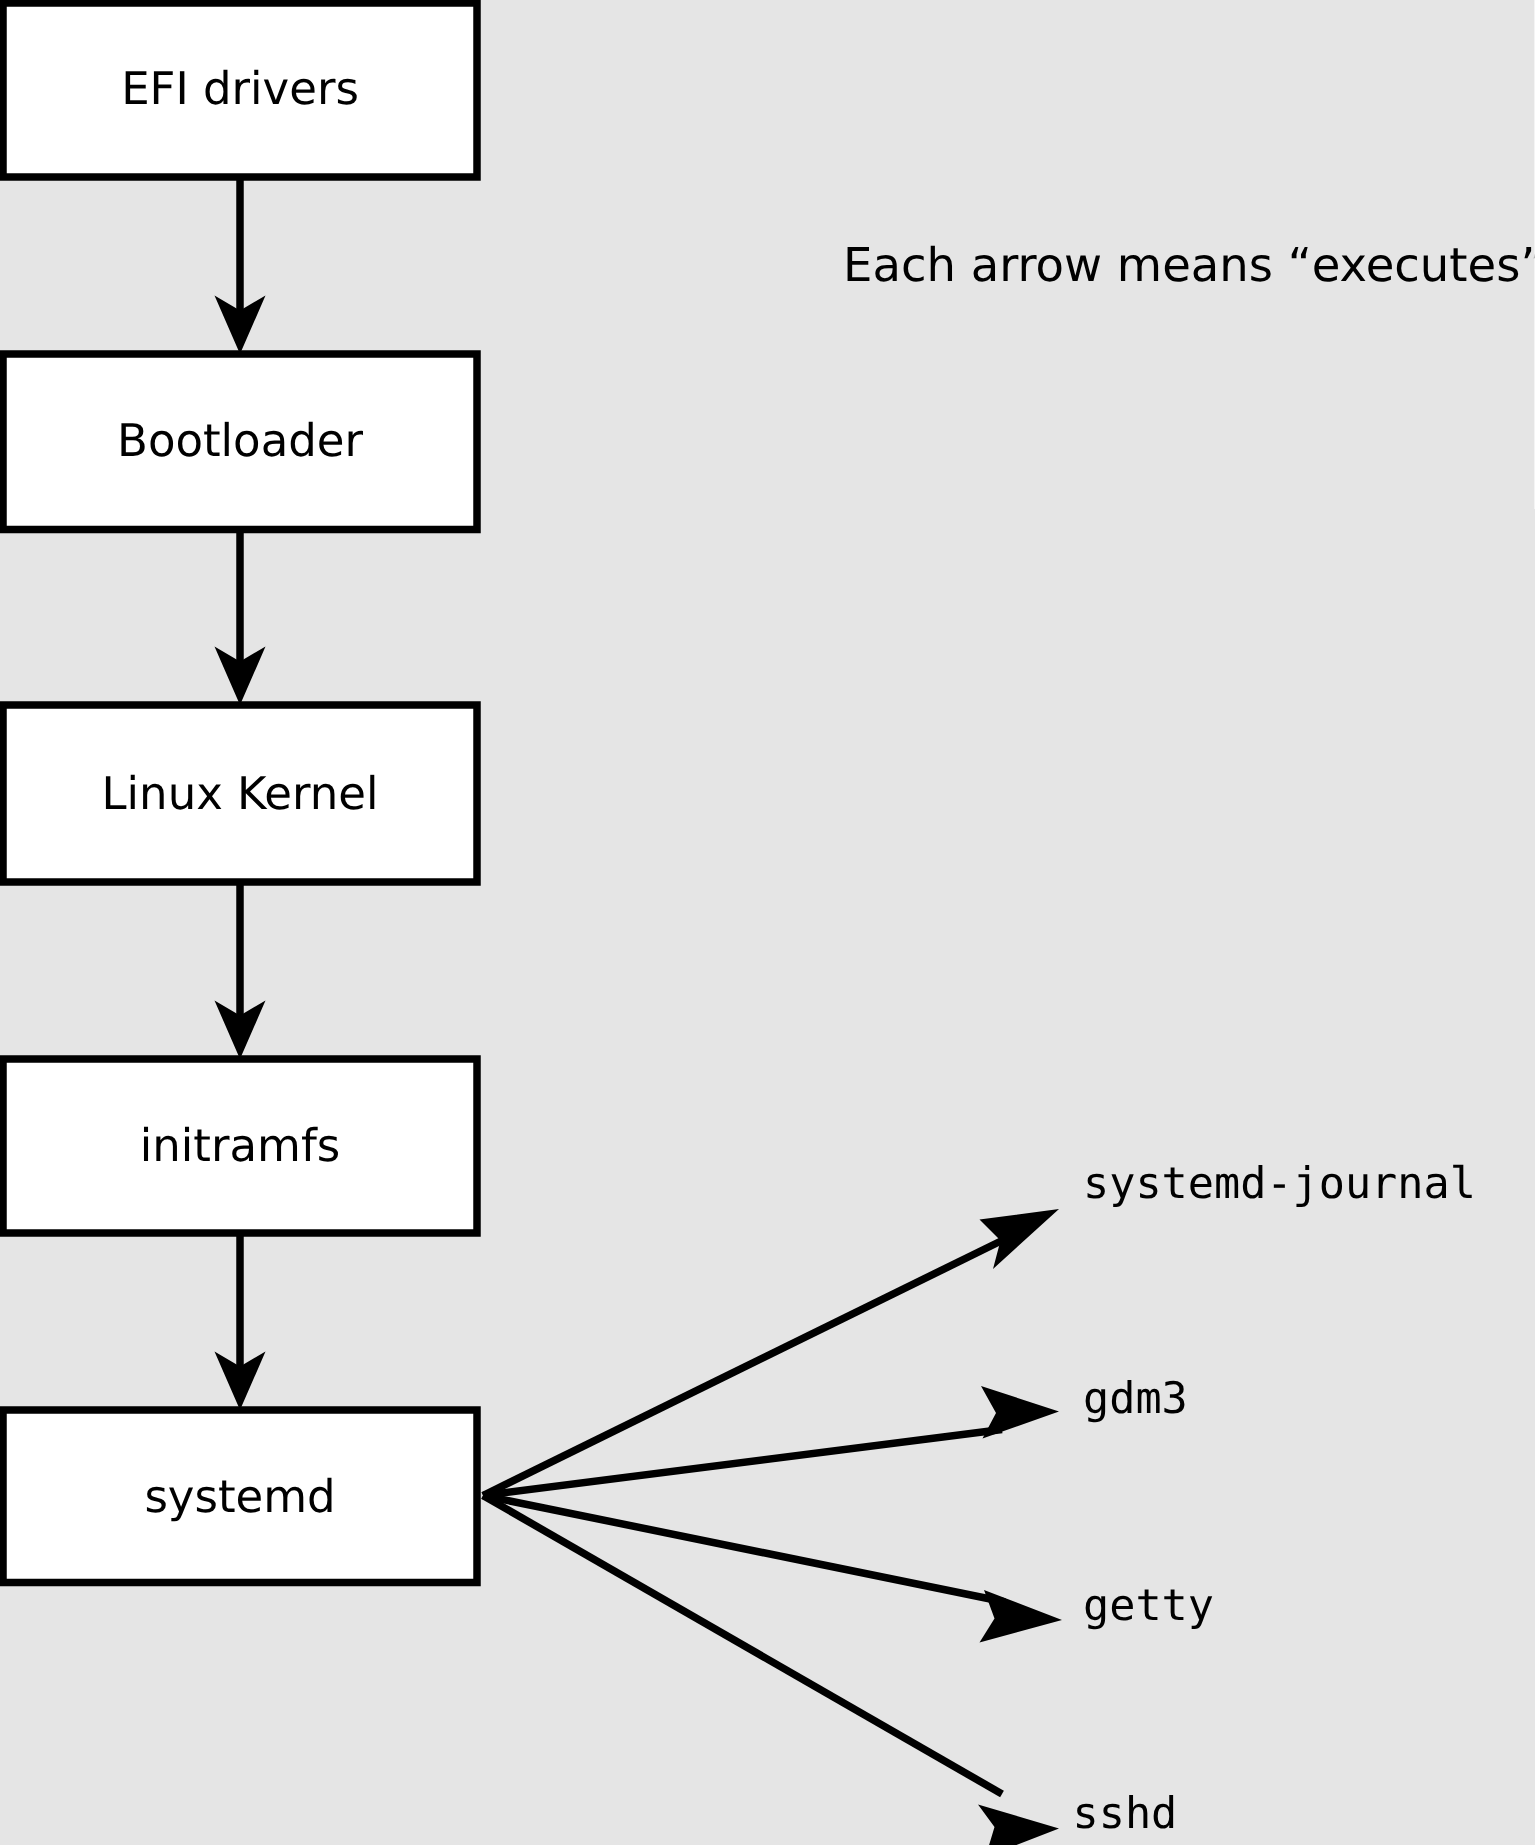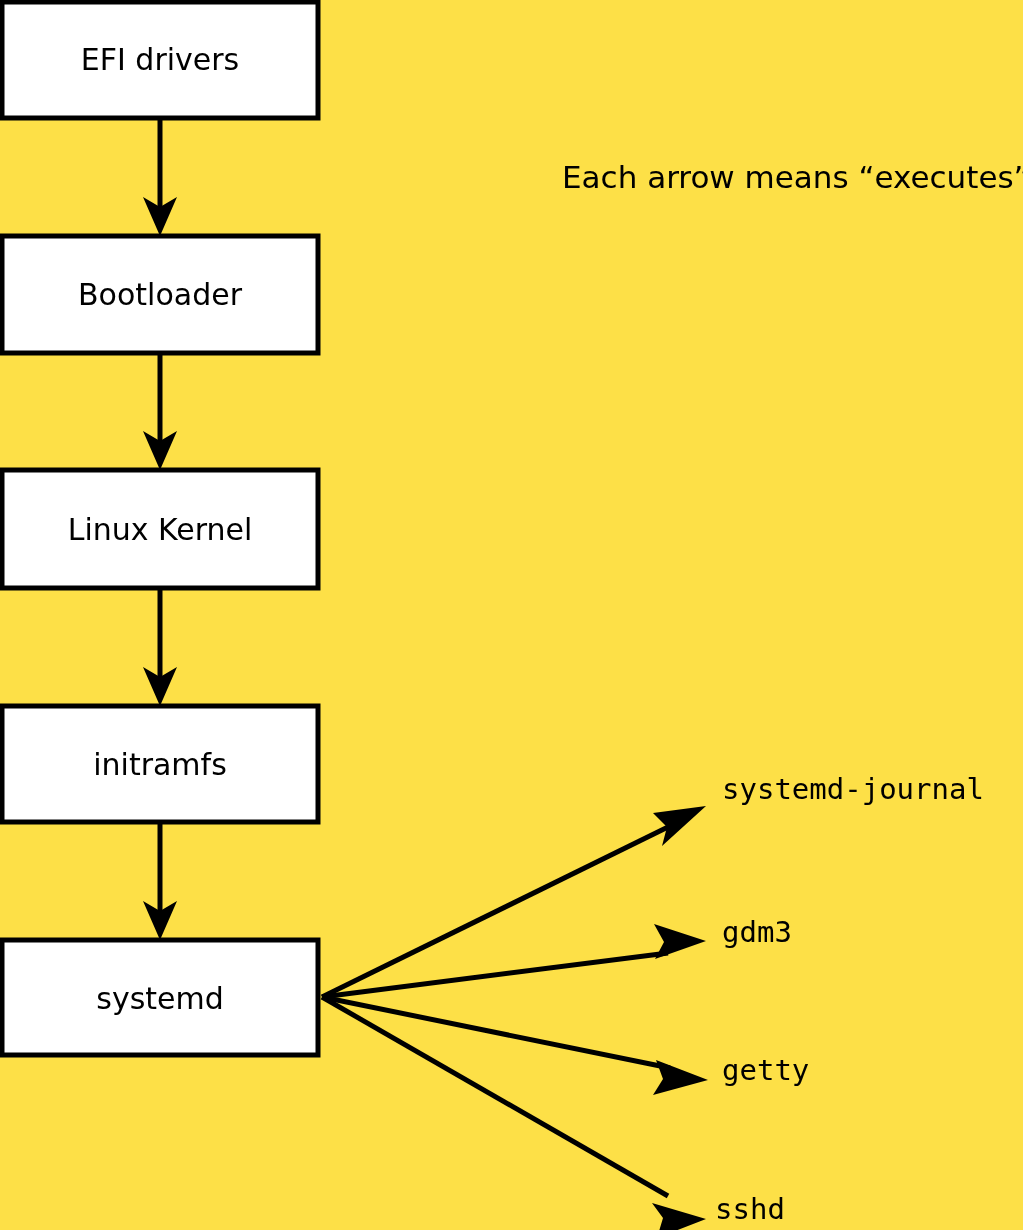--- a/index.html
+++ b/index.html
@@ -12,7 +12,7 @@
     position: relative;
     width: 1023px;
     height: 1230px;
-    background: #fde047;
+    background: #e5e5e5;
     overflow: hidden;
     font-family: "DejaVu Sans", sans-serif;
   }

